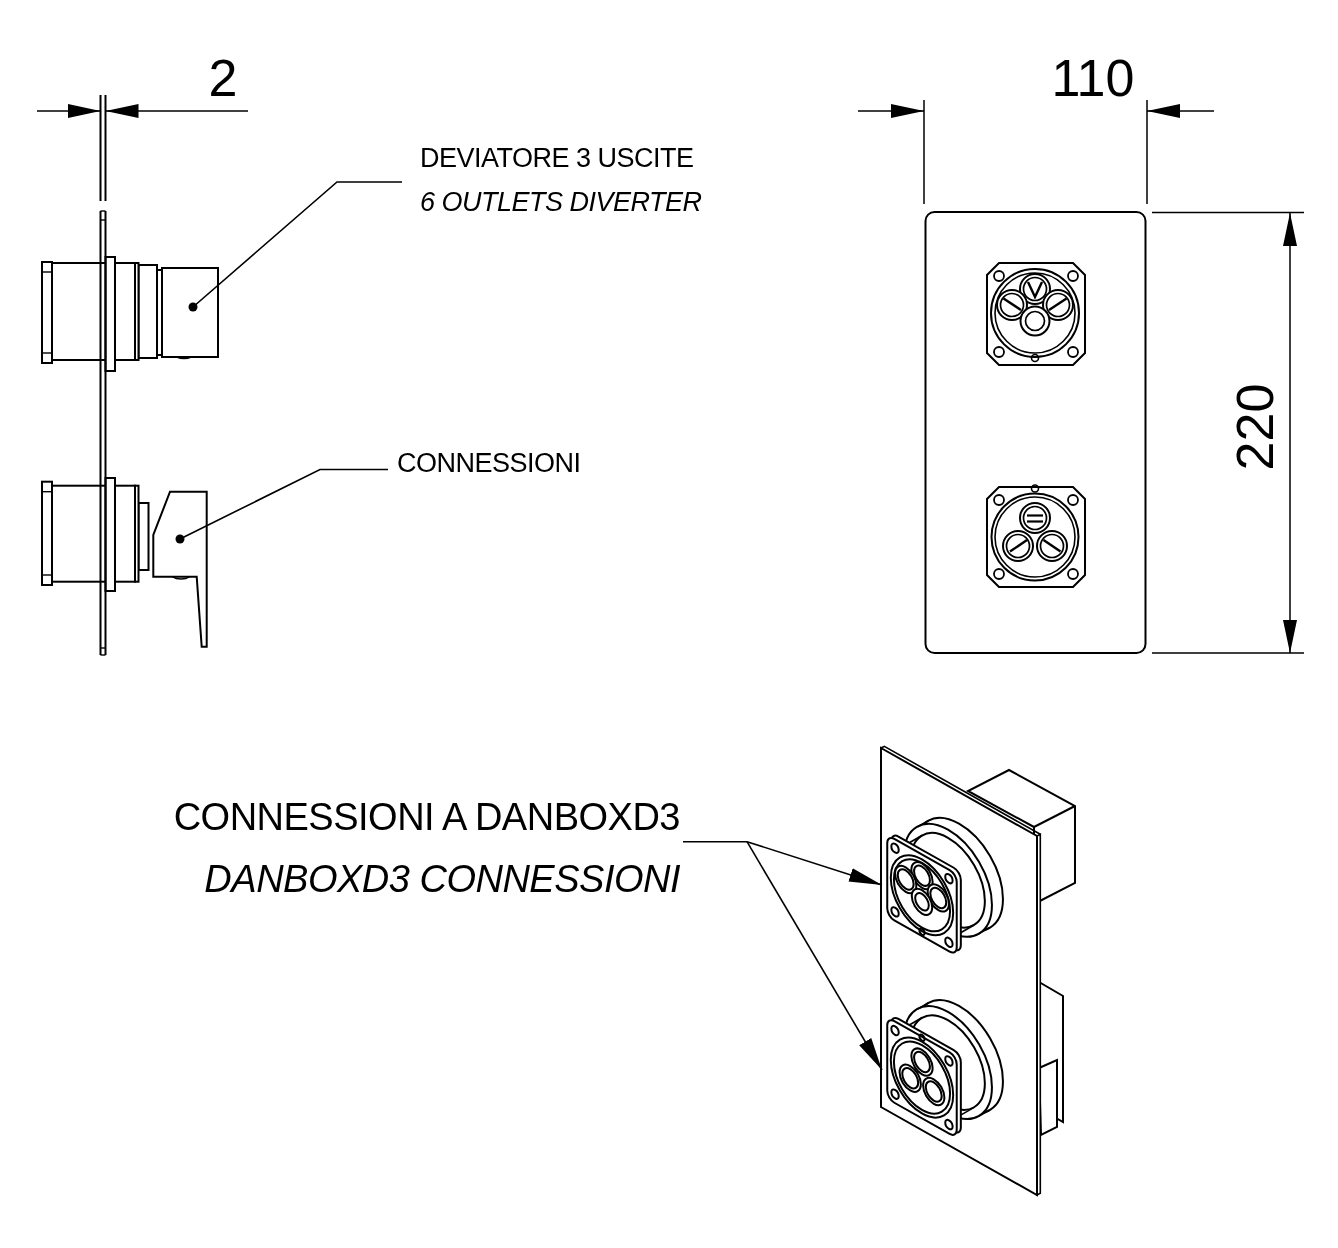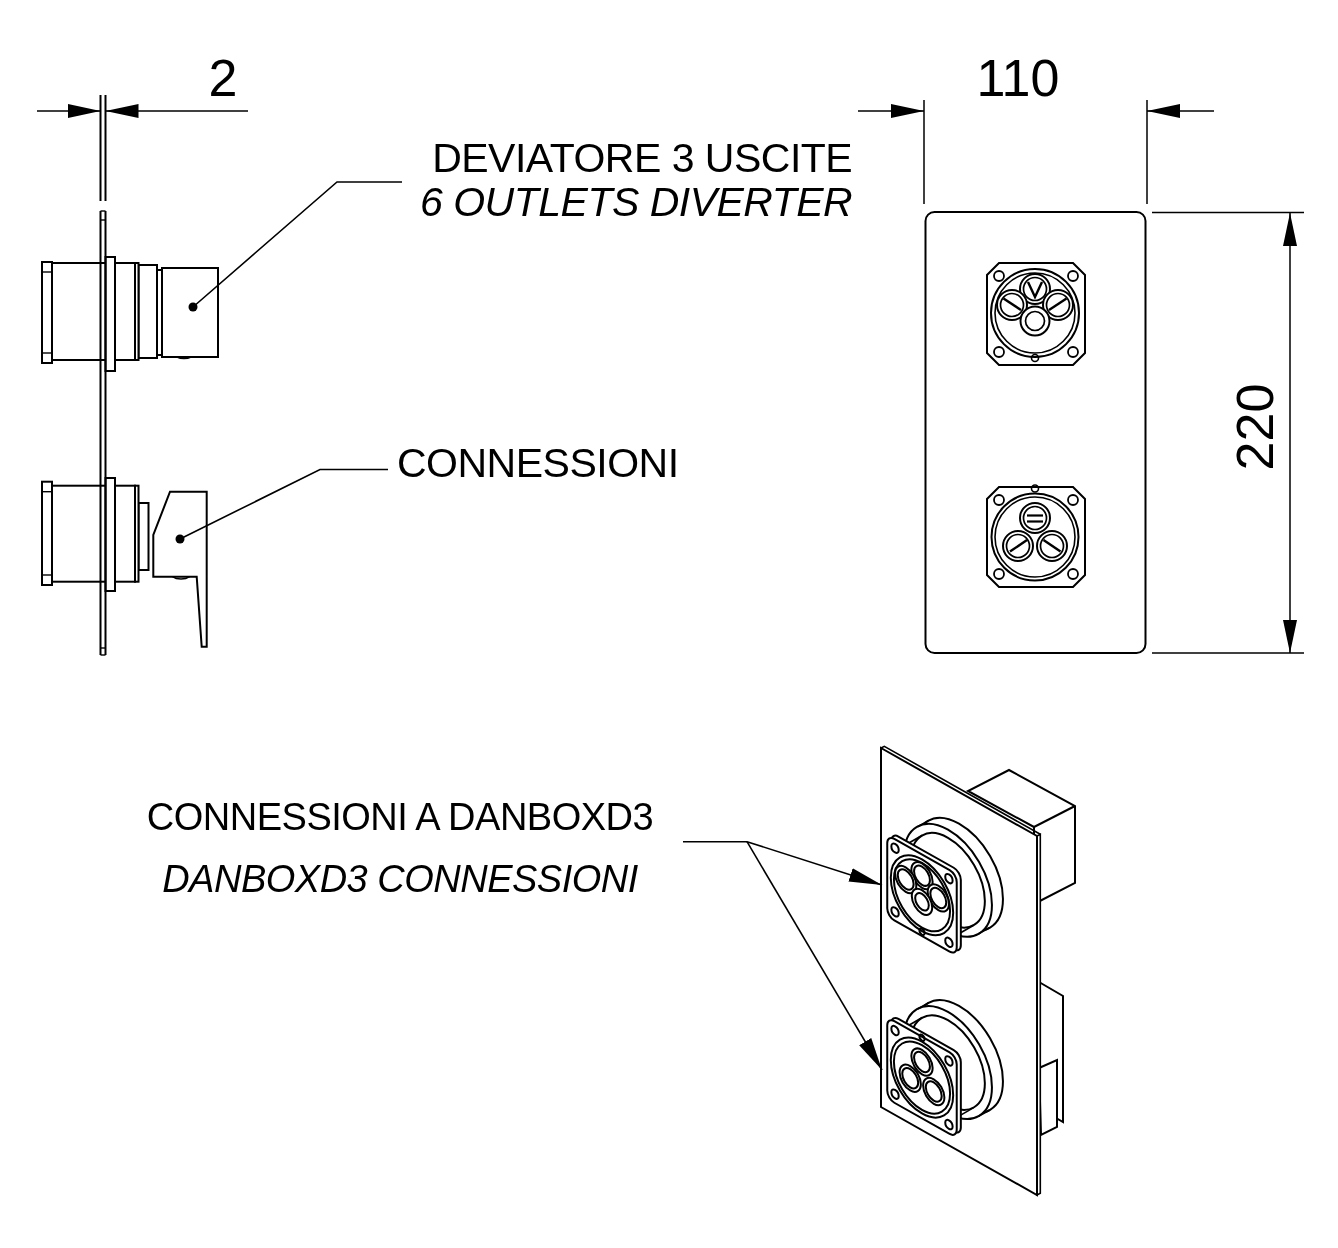--- a/index.html
+++ b/index.html
@@ -259,7 +259,7 @@
 
   <div class="lbl dim" style="left:193px;top:52px;width:60px;">2</div>
 
-  <div class="lbl dim" style="left:958px;top:52px;width:120px;">110</div>
+  <div class="lbl dim" style="left:1033px;top:52px;width:120px;">110</div>
 
   <div class="lbl dim rot" style="left:1195px;top:401px;width:120px;height:52px;">220</div>
 

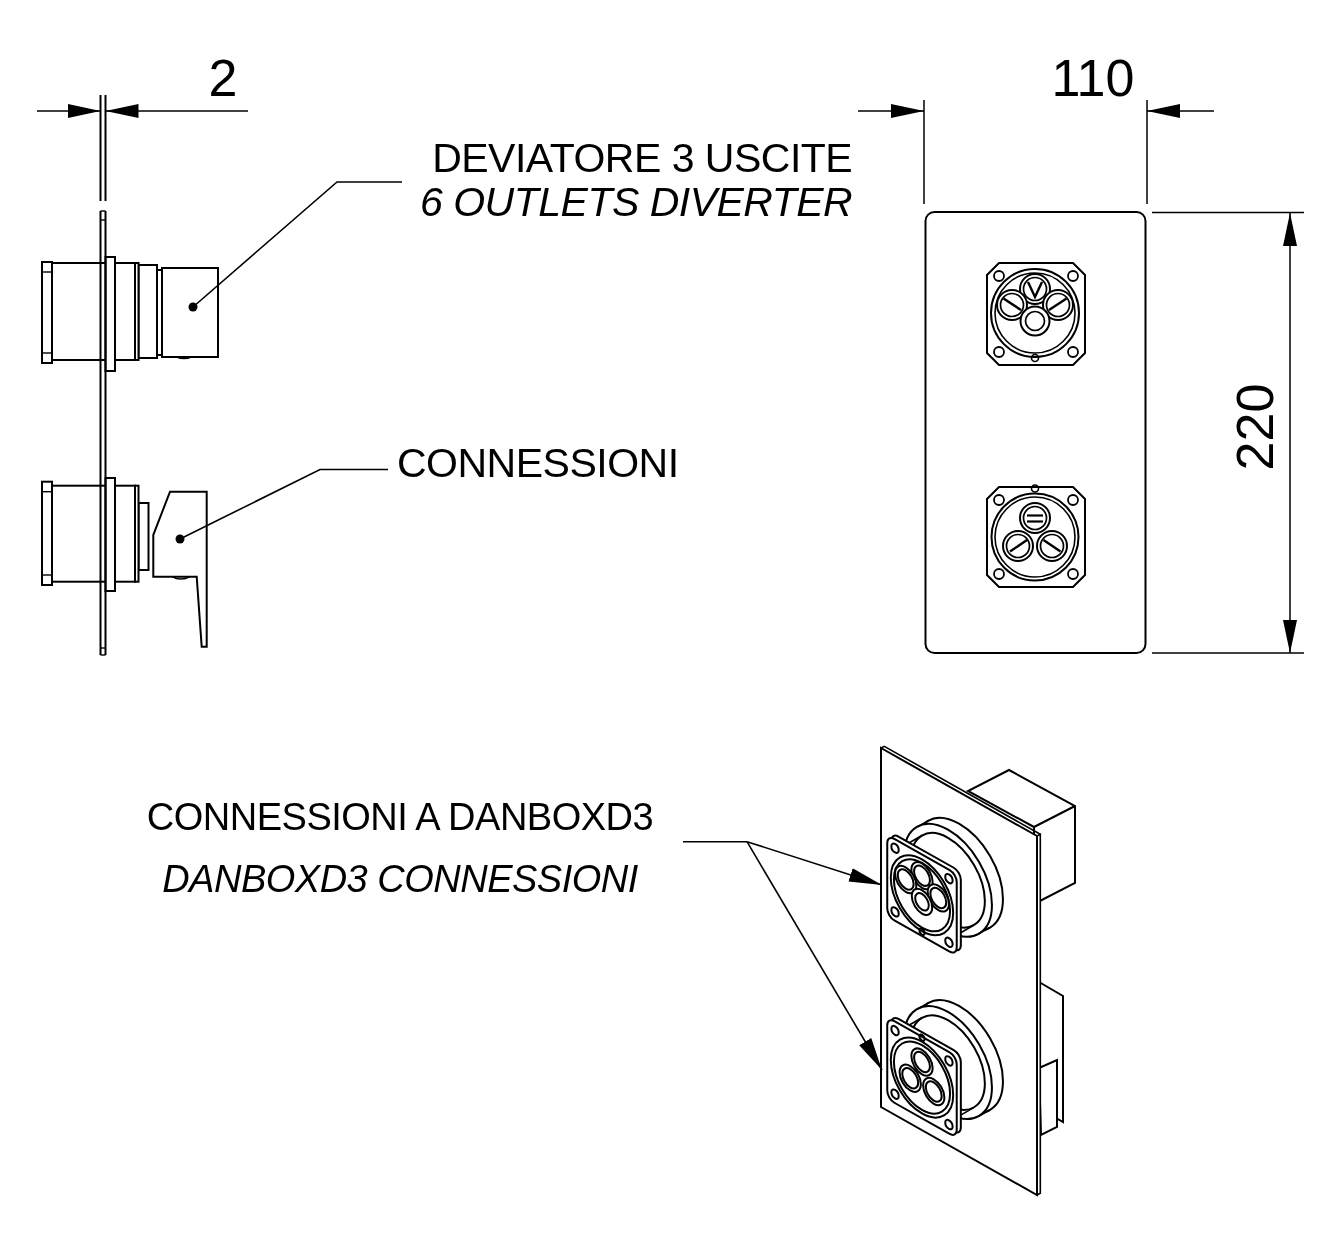--- a/index.html
+++ b/index.html
@@ -9,7 +9,7 @@
   .lbl{position:absolute;color:#000;letter-spacing:-0.5px;white-space:nowrap;}
   .lbl .it{font-style:normal;display:block;}
   .lbl .en{font-style:italic;display:block;}
-  .callout{font-size:41px;line-height:44px;text-align:right;}
+  .callout{font-size:27px;line-height:44px;}
   .callout-big{font-size:38px;line-height:62px;text-align:center;}
   .dim{font-size:52px;line-height:52px;text-align:center;letter-spacing:0;}
   .rot{transform:rotate(-90deg);transform-origin:center center;}

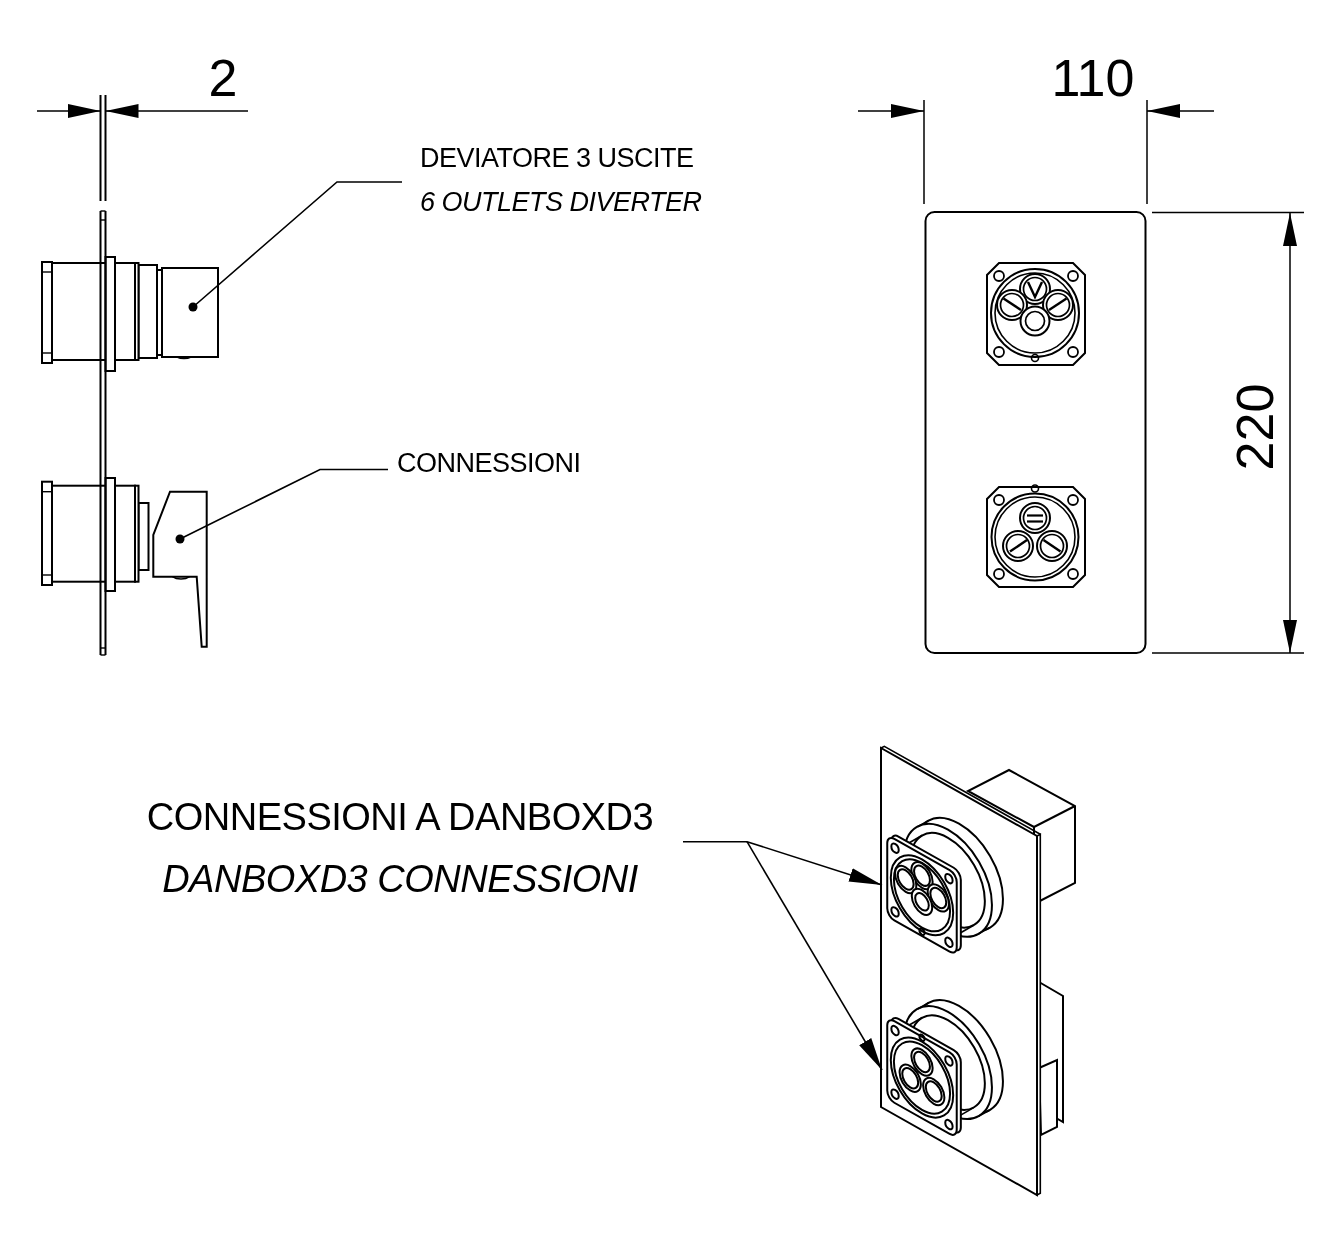--- a/index.html
+++ b/index.html
@@ -10,7 +10,7 @@
   .lbl .it{font-style:normal;display:block;}
   .lbl .en{font-style:italic;display:block;}
   .callout{font-size:27px;line-height:44px;}
-  .callout-big{font-size:38px;line-height:62px;text-align:center;}
+  .callout-big{font-size:38px;line-height:62px;text-align:right;}
   .dim{font-size:52px;line-height:52px;text-align:center;letter-spacing:0;}
   .rot{transform:rotate(-90deg);transform-origin:center center;}
 </style>

